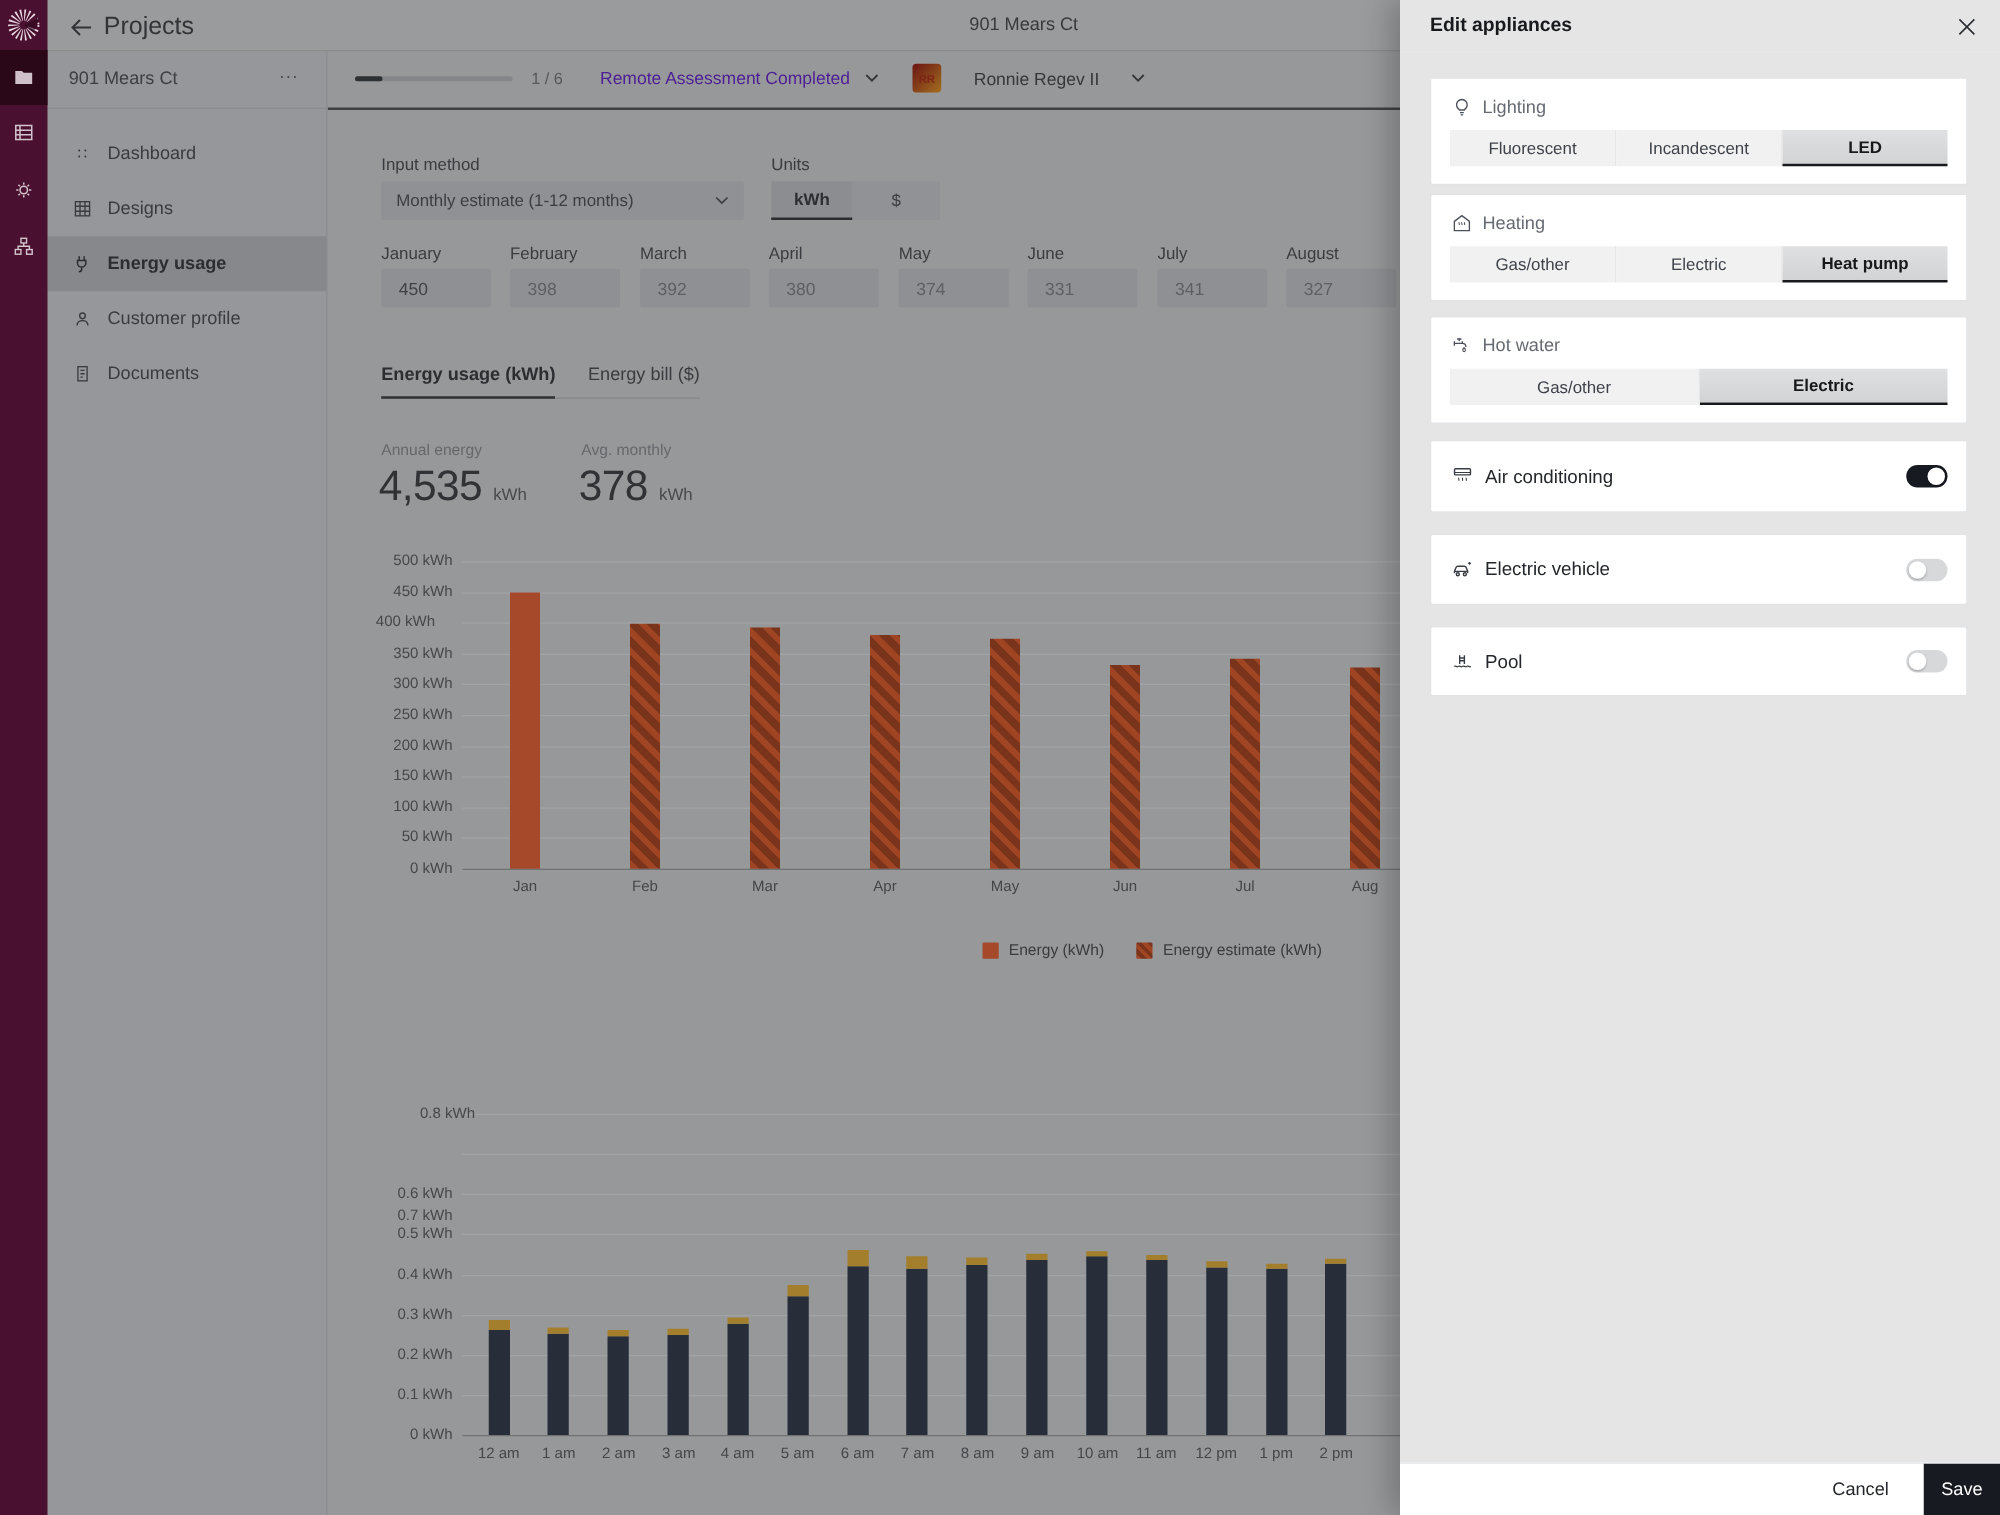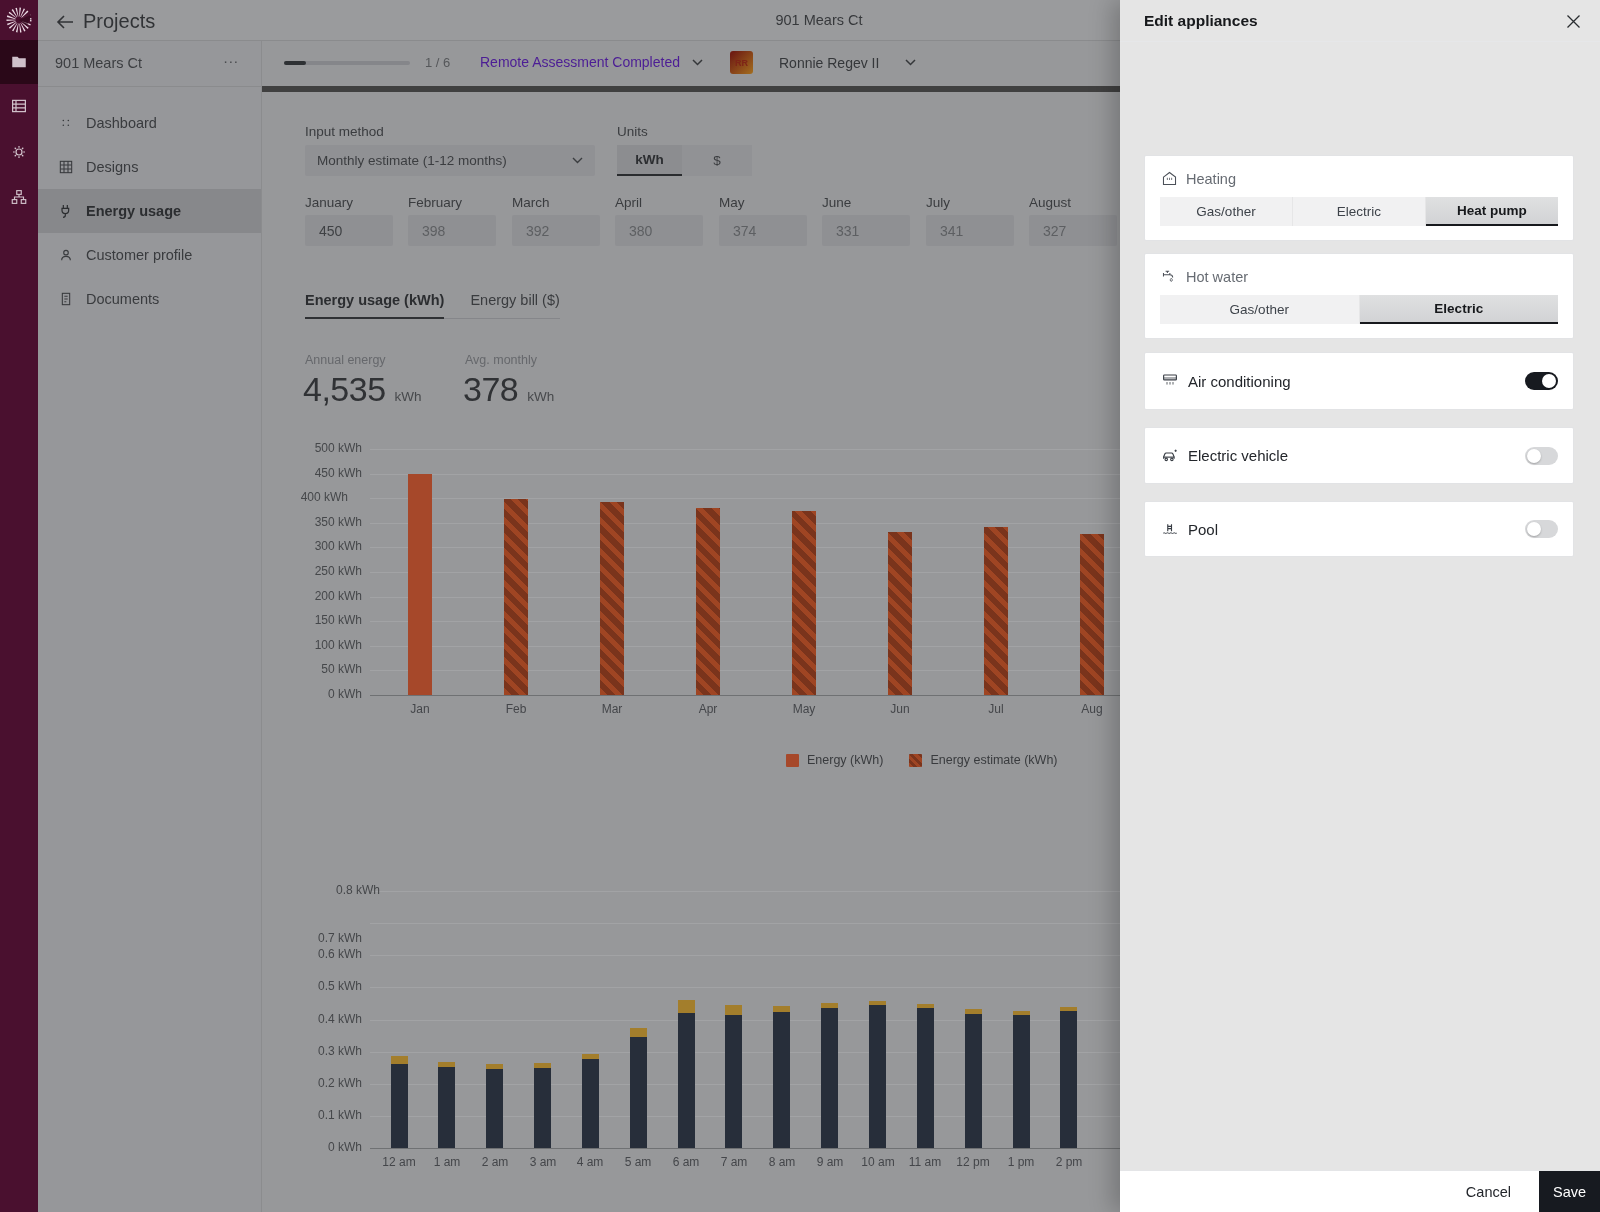--- a/index.html
+++ b/index.html
@@ -27,7 +27,7 @@
   .nav-item.active{background:#87888b;font-weight:bold;color:#2b2d30;}
 
   
-  .phead{position:absolute;left:262px;top:41px;width:1338px;height:45px;border-bottom:6px solid #404040;}
+  .phead{position:absolute;left:262px;top:41px;width:1338px;height:45px;border-bottom:2px solid #404040;}
   .prog-track{position:absolute;left:22px;top:20px;width:126px;height:4px;border-radius:2px;background:#85868a;}
   .prog-fill{height:4px;border-radius:2px;background:#2e3134;width:22px;}
   .prog-label{position:absolute;left:163px;top:14px;font-size:13px;color:#55575a;}

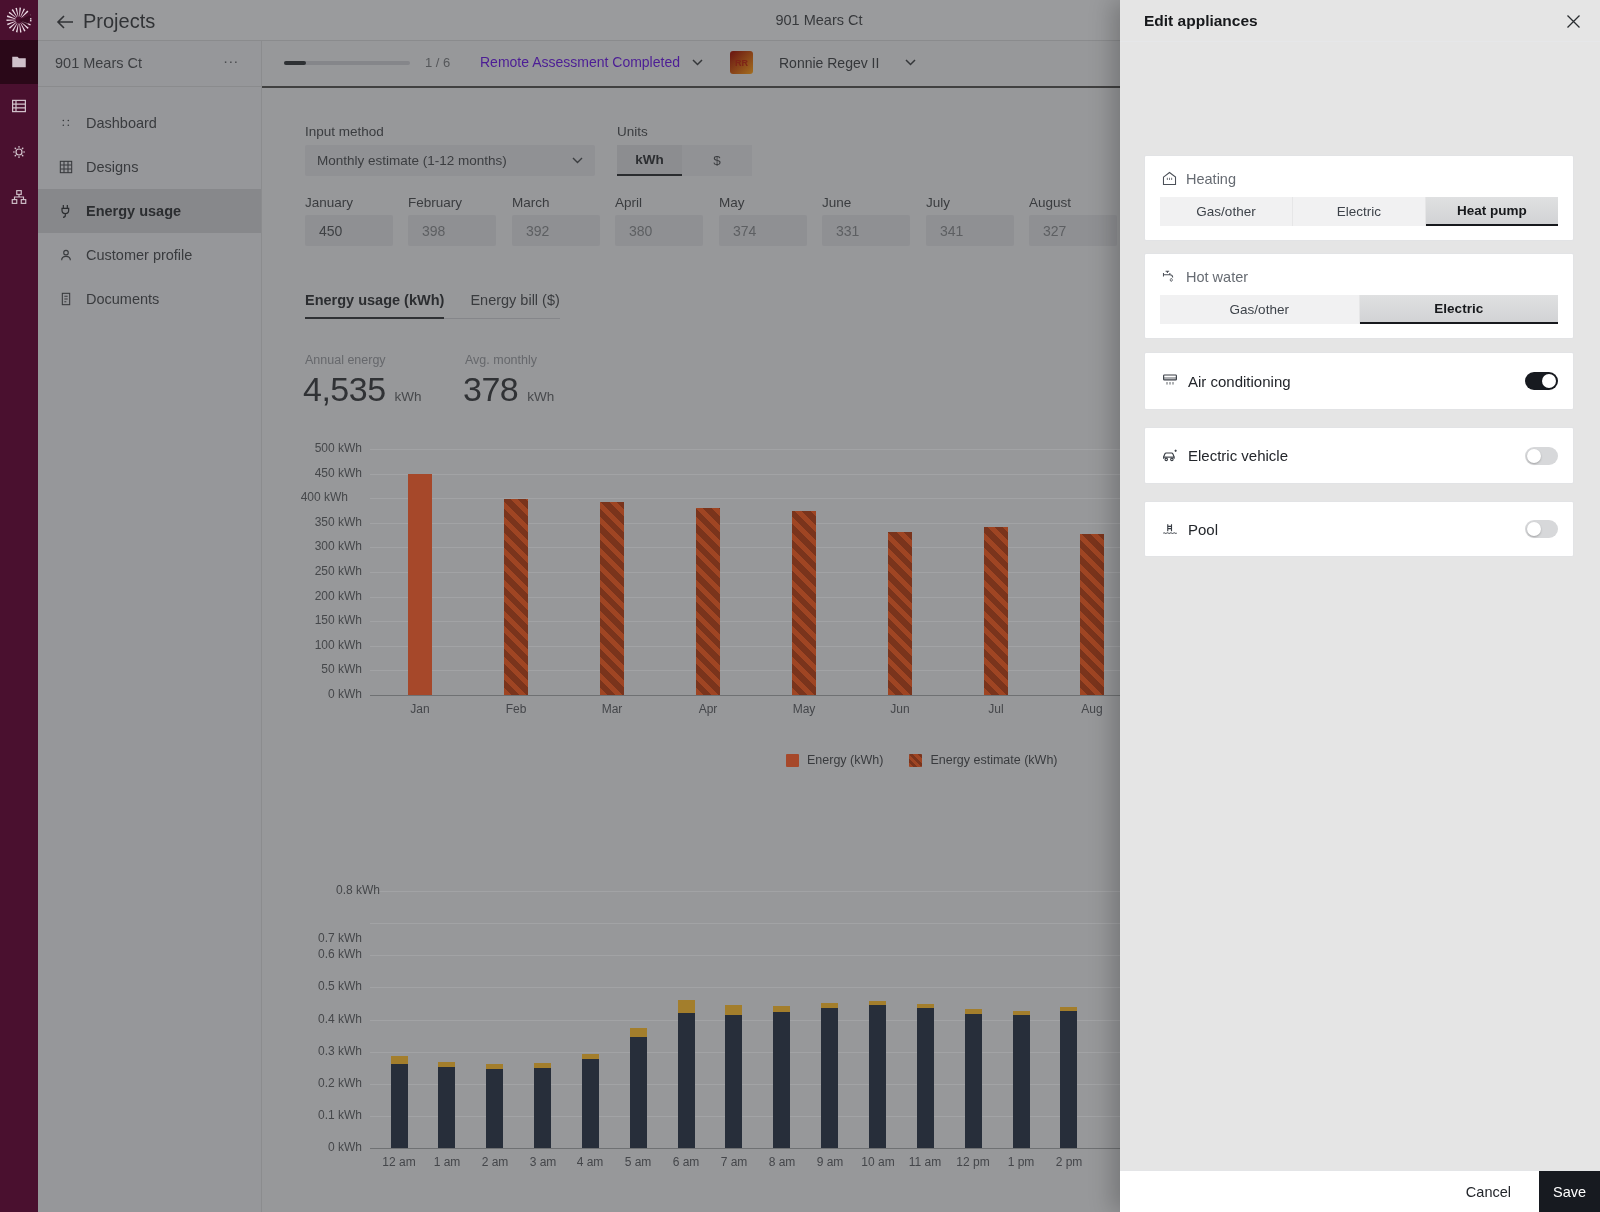--- a/index.html
+++ b/index.html
@@ -394,6 +394,22 @@
       </div>
     </div>
 
+    <div class="card card-seg" style="top:62px;">
+      <div class="card-label">
+        <span class="cicon">
+          <svg width="17" height="17" viewBox="0 0 24 24" fill="none" stroke="#4b5058" stroke-width="1.5">
+            <path d="M8.5 14.5a6 6 0 1 1 7 0l-.8 1H9.3z"></path>
+              <path d="M9.8 18.5h4.4M10.6 21h2.8"></path>
+            </svg>
+        </span>
+        <span>Lighting</span>
+      </div>
+      <div class="seg">
+        <div class="seg-btn">Fluorescent</div>
+        <div class="seg-btn">Incandescent</div>
+        <div class="seg-btn sel">LED</div>
+      </div>
+    </div>
 
     <div class="card card-seg" style="top:155px;">
       <div class="card-label">

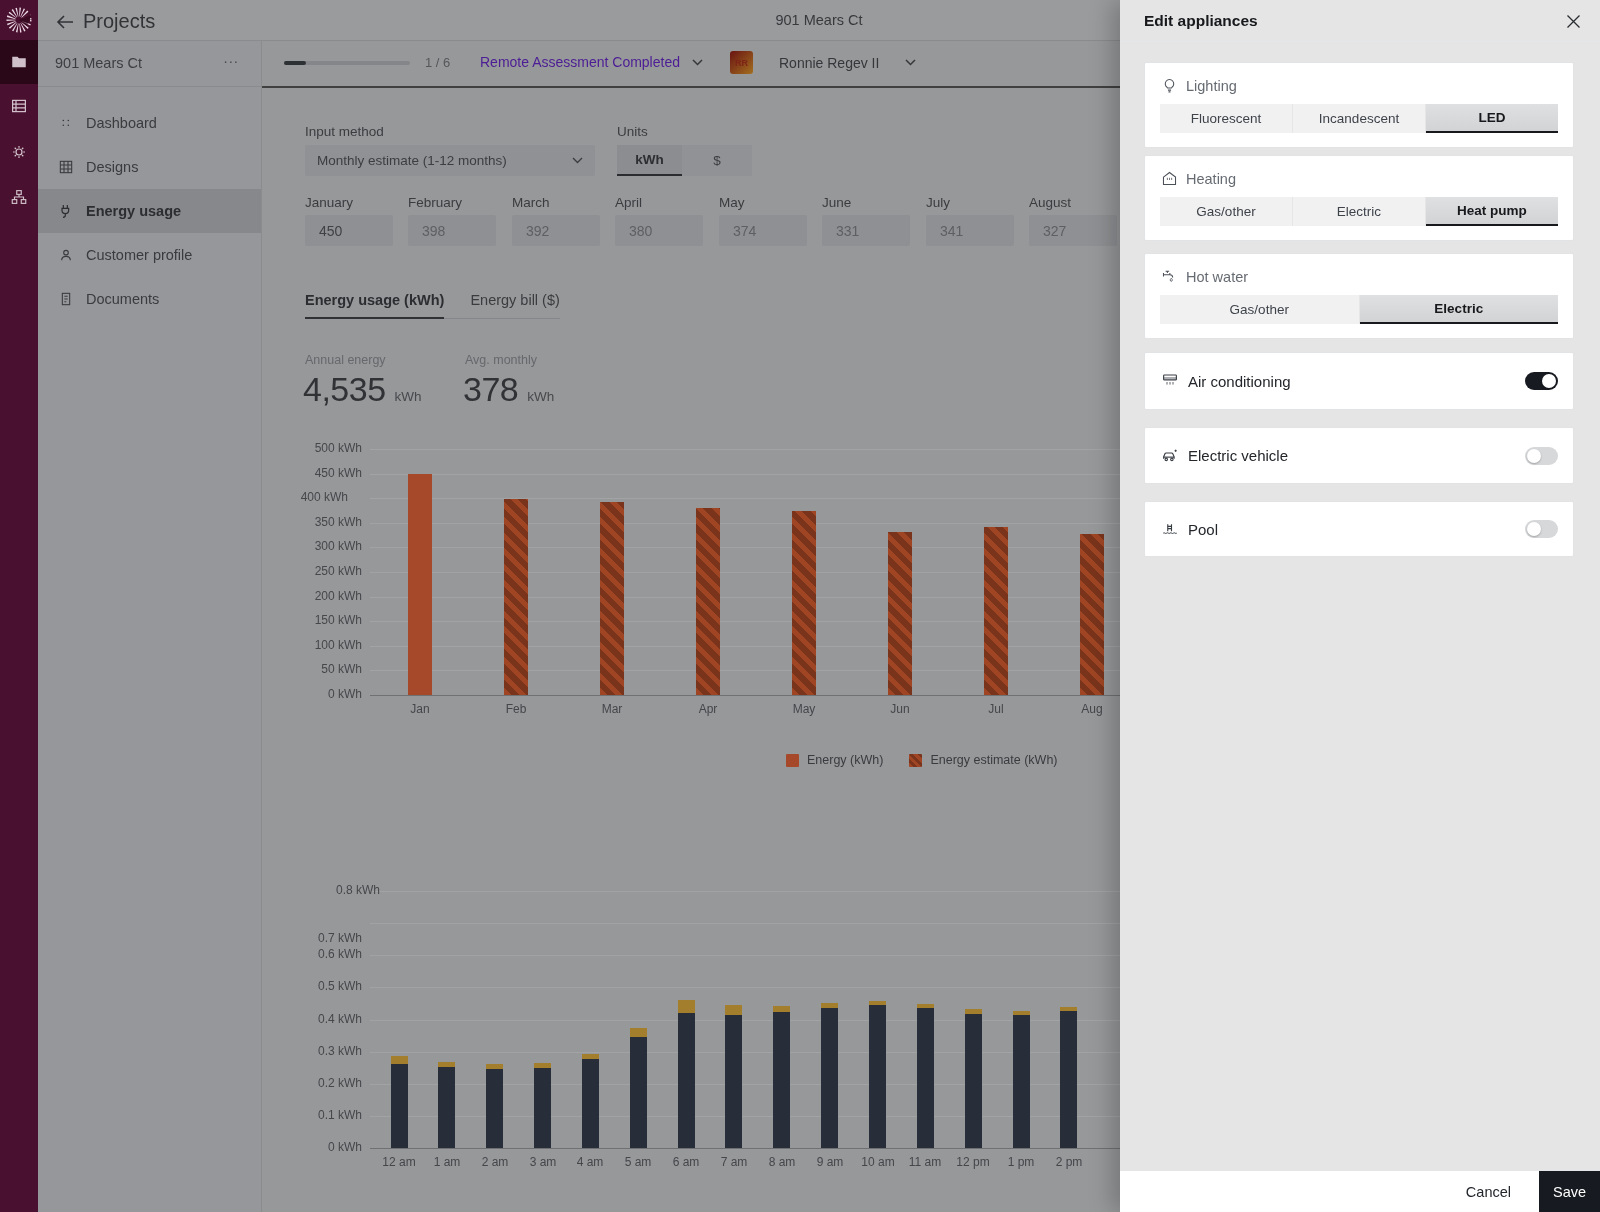--- a/index.html
+++ b/index.html
@@ -324,7 +324,7 @@
       <div class="gl" style="left: 370px; top: 955px; width: 1230px;"></div>
       <div class="tick" style="left: 282px; top: 947px; width: 80px;">0.6 kWh</div>
       <div class="gl" style="left: 370px; top: 923px; width: 1230px;"></div>
-      <div class="tick" style="left: 282px; top: 931px; width: 80px;">0.7 kWh</div>
+      <div class="tick" style="left: 282px; top: 965px; width: 80px;">0.7 kWh</div>
       <div class="gl" style="left: 370px; top: 891px; width: 1230px;"></div>
       <div class="tick" style="left: 300px; top: 883px; width: 80px;">0.8 kWh</div>
       <div class="bar" style="left: 391px; top: 1064px; width: 17px; height: 84px; background: rgb(39, 46, 58);"></div>

